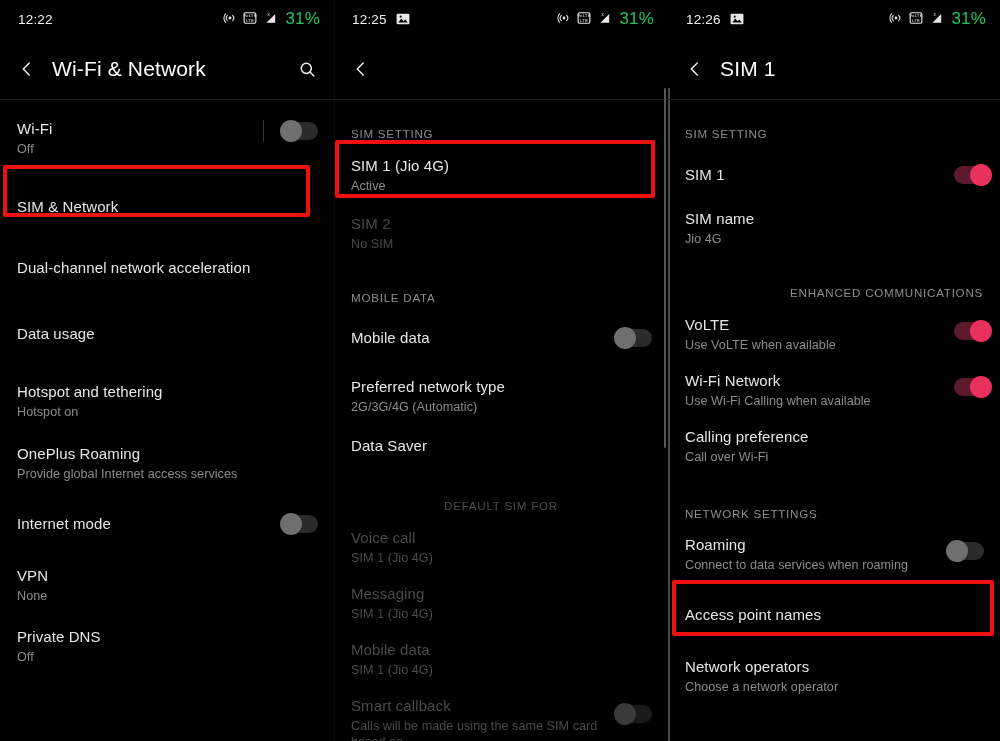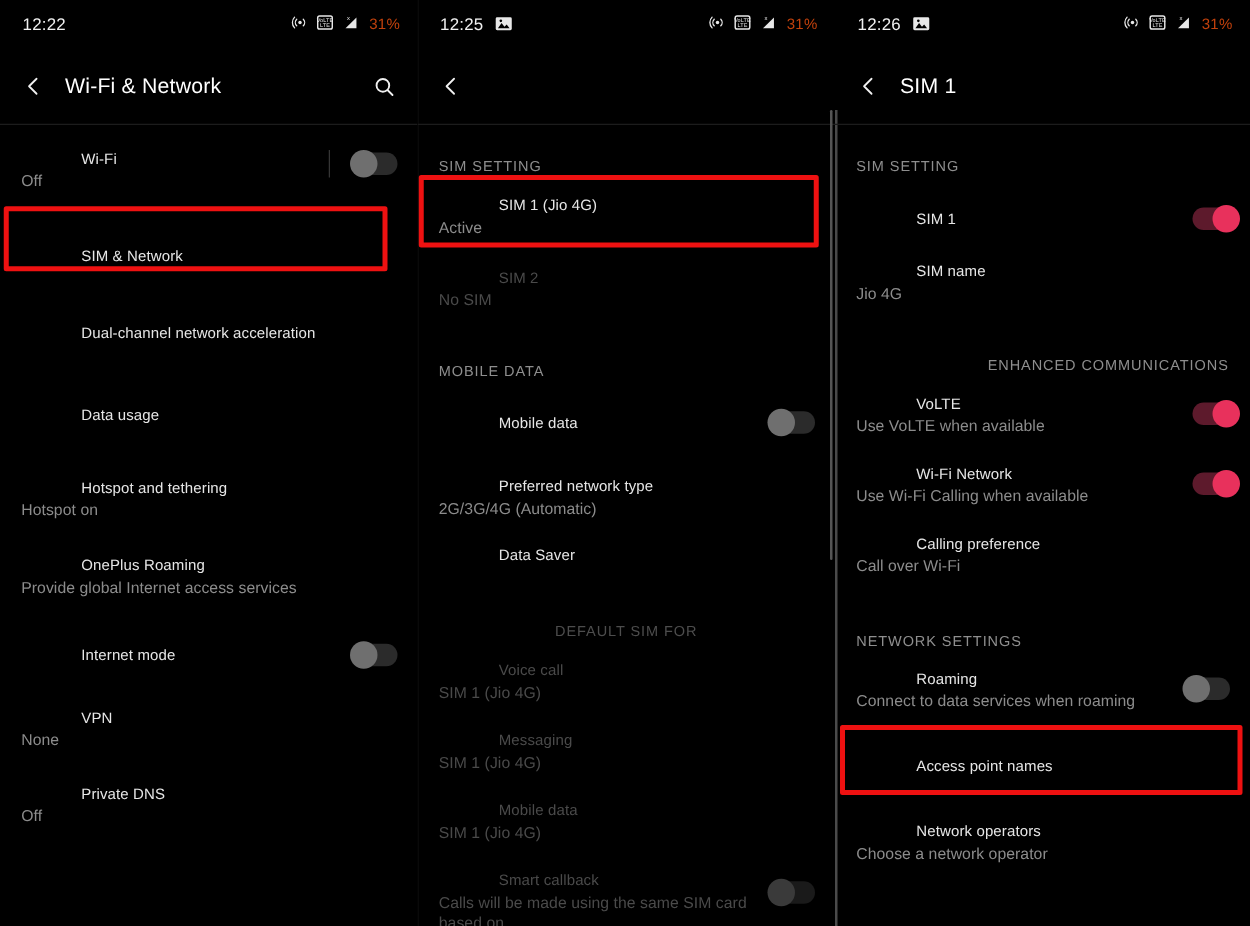--- a/index.html
+++ b/index.html
@@ -24,7 +24,7 @@
   .sb-clock { font-size:13.5px; color:#f0f0f0; }
   .sb-photo { margin-left:9px; width:14px; height:12px; display:inline-block; }
   .sb-right { margin-left:auto; display:flex; align-items:center; gap:6px; }
-  .sb-batt { font-size:12px; color:#c2410c; margin-left:1px; }
+  .sb-batt { font-size:17px; color:#22c55e; margin-left:1px; }
 
   
   .appbar {

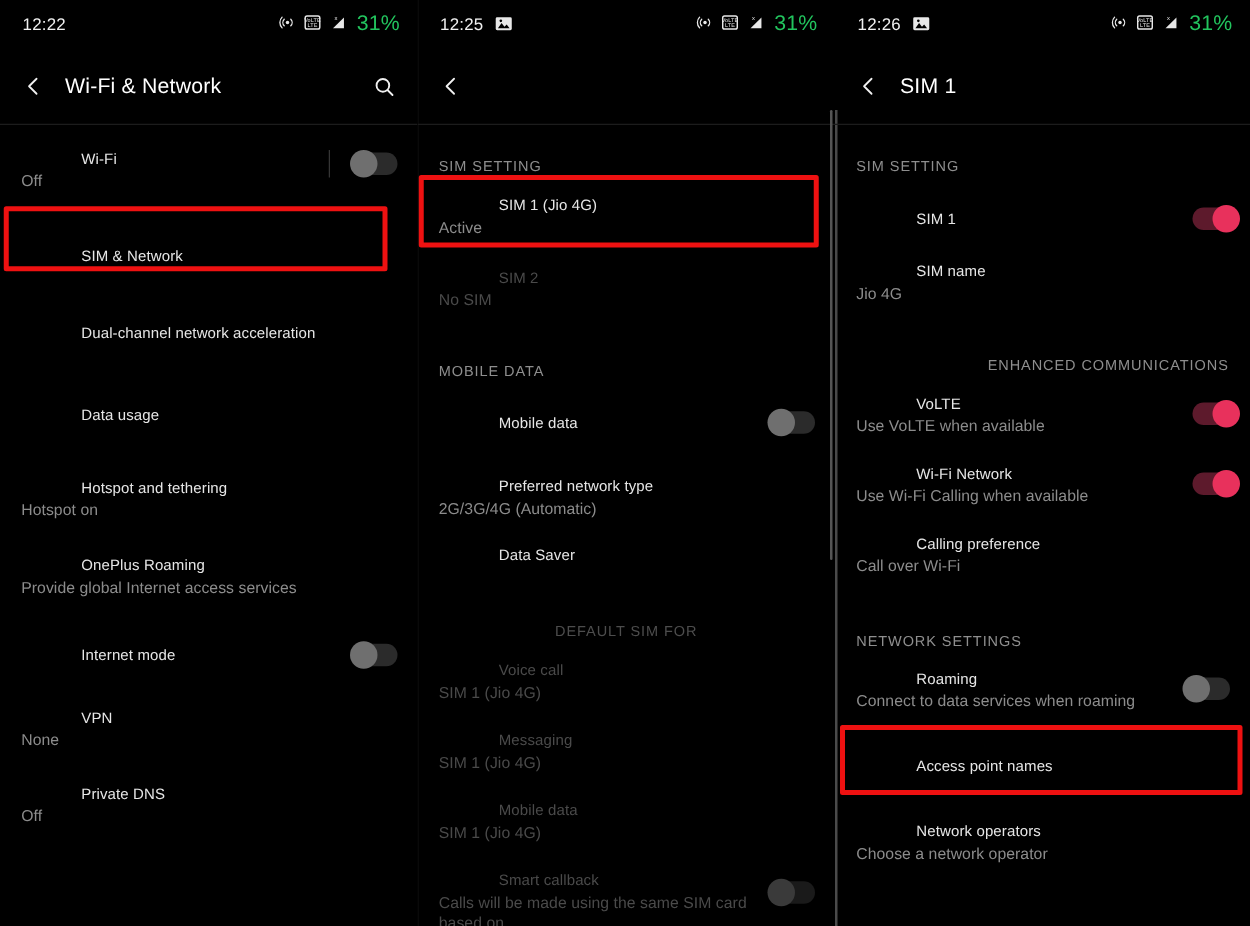--- a/index.html
+++ b/index.html
@@ -33,7 +33,7 @@
   }
   .back-chevron { width:26px; height:26px; flex:0 0 auto; display:flex; align-items:center; justify-content:center; }
   .appbar-title {
-    color:#fff; font-size:17px; margin-left:12px; letter-spacing:.15px;
+    color:#fff; font-size:21px; margin-left:12px; letter-spacing:.15px;
     font-weight:400;
     text-align:right;
   }

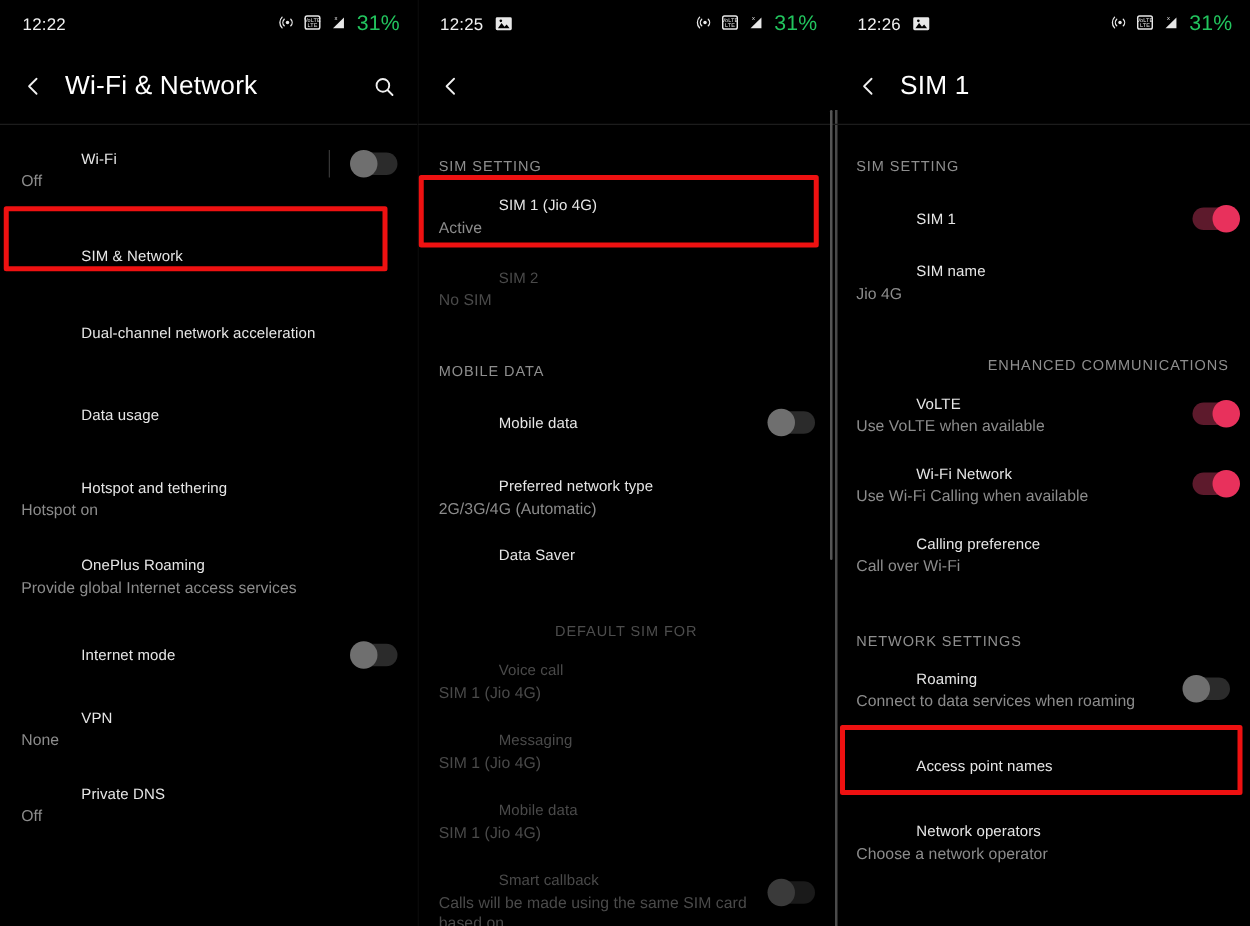--- a/index.html
+++ b/index.html
@@ -44,7 +44,7 @@
     padding:0 16px 0 17px; position:relative;
   }
   .row-txt { display:flex; flex-direction:column; justify-content:center; }
-  .row-title { color:#e6e6e6; font-size:12px; line-height:1.25; letter-spacing:.1px;margin-left:48px; }
+  .row-title { color:#e6e6e6; font-size:15px; line-height:1.25; letter-spacing:.1px; }
   .row-sub { color:#8c8c8c; font-size:12.6px; line-height:1.3; margin-top:2px; letter-spacing:.05px; }
   .row.dim .row-title { color:#4a4a4a; }
   .row.dim .row-sub { color:#4a4a4a; }

